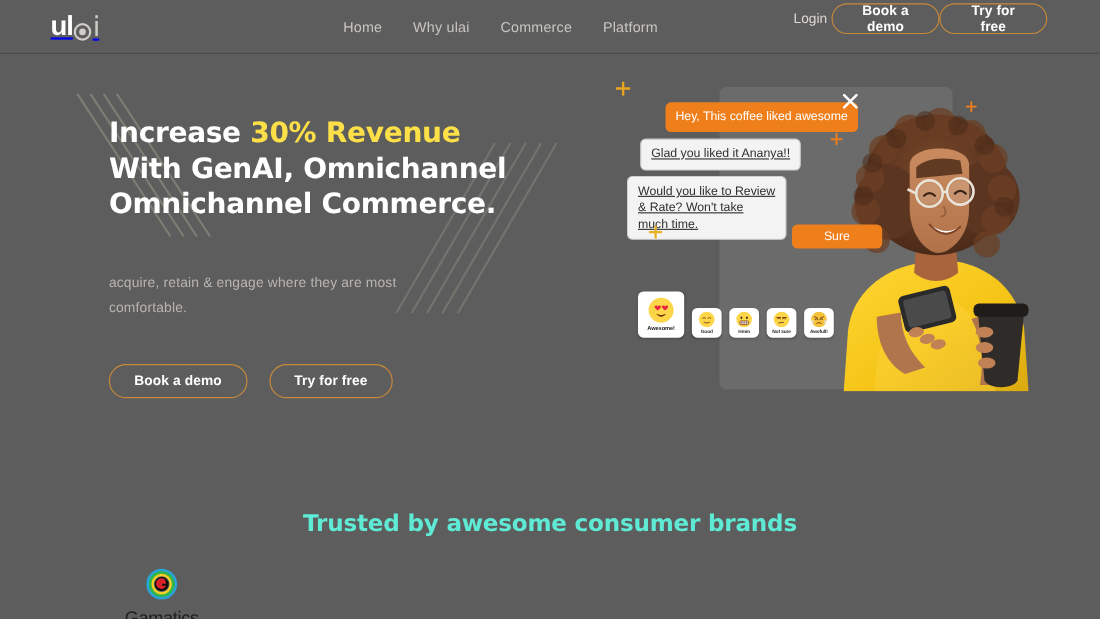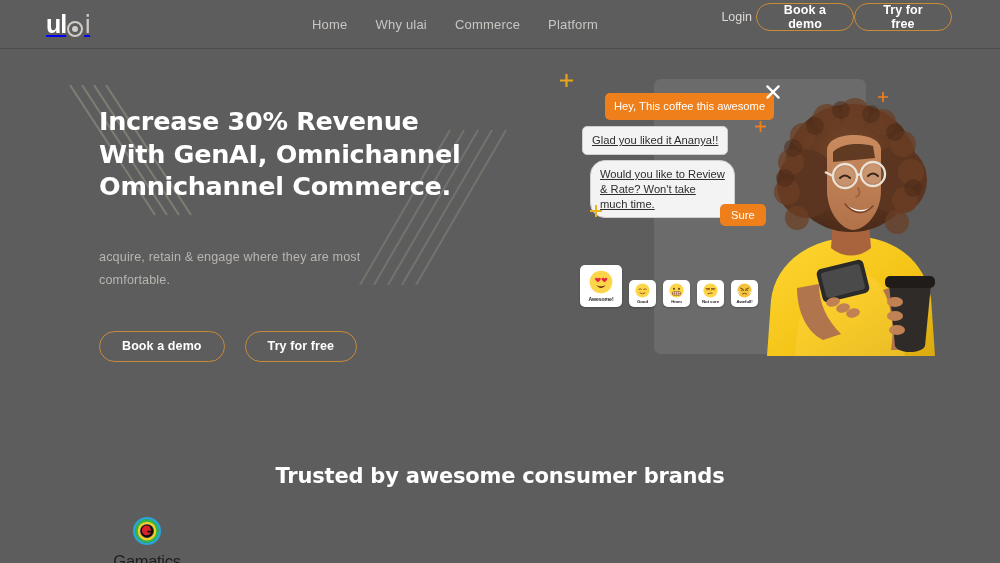--- a/index.html
+++ b/index.html
@@ -72,7 +72,7 @@
     font-size:25.5px; font-weight:700; line-height:1.28;
     color:#ffffff; letter-spacing:-0.3px;
   }
-  .headline .accent { color:#ffffff; }
+  .headline .accent { color:#fde047; }
   .subtext {
     margin-top:20px;
     font-size:12.6px; line-height:1.85; color:#b9b5b0; letter-spacing:0.15px;

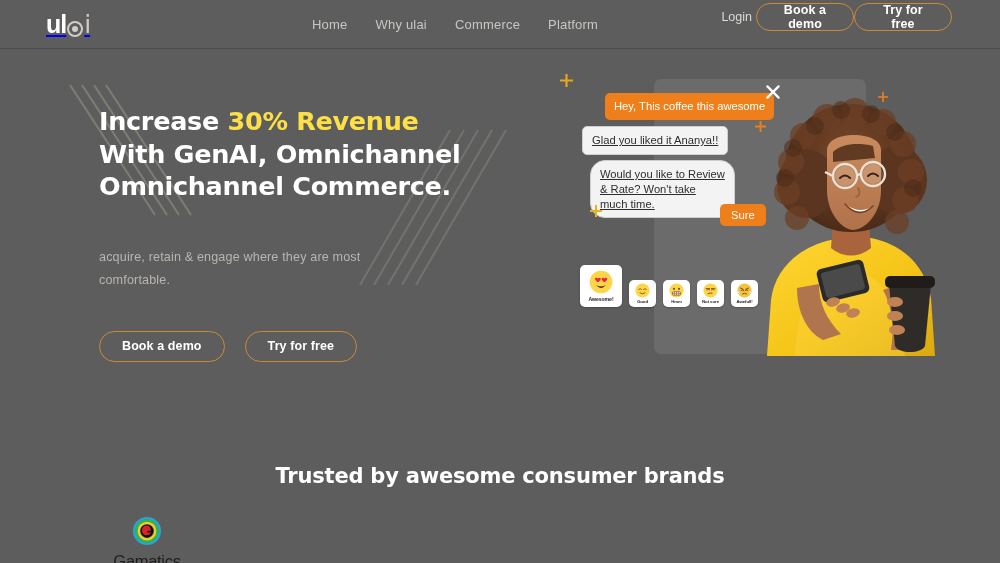--- a/index.html
+++ b/index.html
@@ -331,7 +331,7 @@
       </svg>
     </div>
 
-    <div class="bubble out" id="bubble-1">Hey, This coffee this awesome</div>
+    <div class="bubble out" id="bubble-1">Hey, This coffee liked awesome</div>
     <div class="bubble in" id="bubble-2">Glad you liked it Ananya!!</div>
     <div class="bubble in" id="bubble-3">Would you like to Review &amp; Rate? Won't take much time.</div>
     <button id="sure-btn">Sure</button>

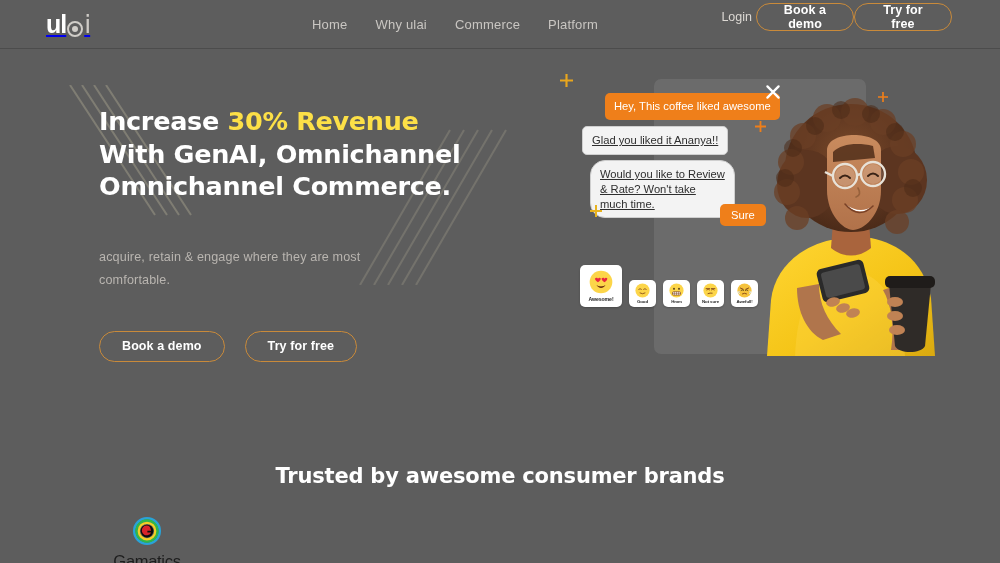--- a/index.html
+++ b/index.html
@@ -116,7 +116,7 @@
   }
   #bubble-1 { left:65px;  top:33px; }
   #bubble-2 { left:42px;  top:66px; }
-  #bubble-3 { left:50px;  top:100px; white-space:normal; width:145px;border-radius:15px; }
+  #bubble-3 { left:30px;  top:100px; white-space:normal; width:145px; }
   #sure-btn {
     position:absolute; left:180px; top:144px;
     background:#ef7f1a; color:#fff; font-size:11.2px;

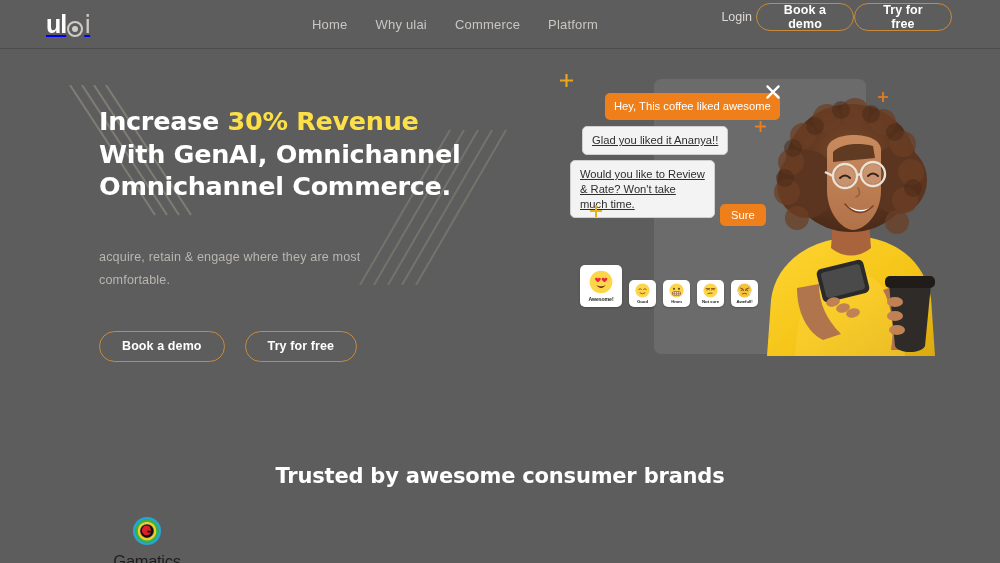--- a/index.html
+++ b/index.html
@@ -120,7 +120,7 @@
   #sure-btn {
     position:absolute; left:180px; top:144px;
     background:#ef7f1a; color:#fff; font-size:11.2px;
-    border:none; border-radius:5px; padding:5px 11px; cursor:pointer;
+    border:none; border-radius:5px; padding:5px 29px; cursor:pointer;
   }
 
   .close-x {

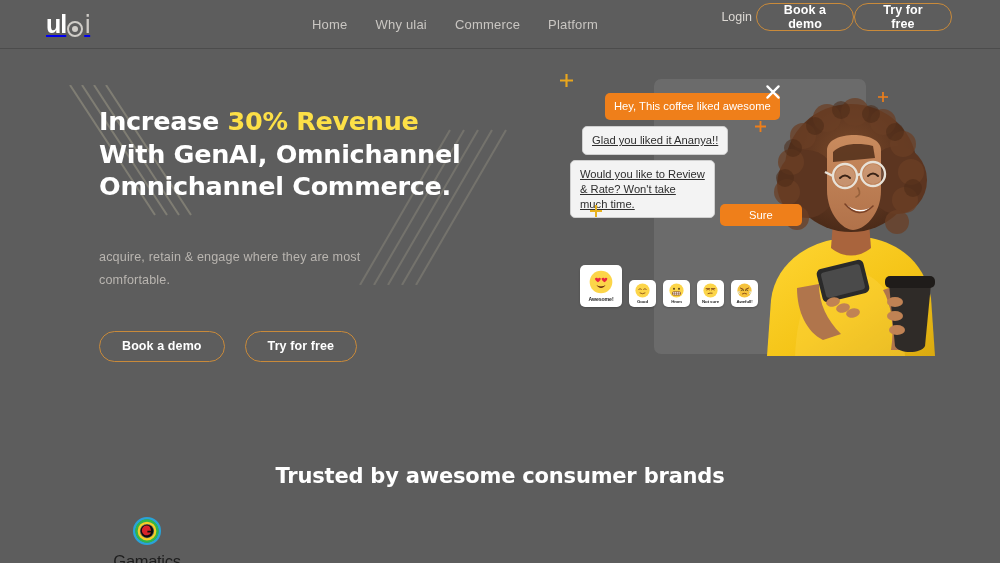--- a/index.html
+++ b/index.html
@@ -152,7 +152,7 @@
   .trusted-title {
     position:absolute; top:464px; left:0; width:1000px; text-align:center;
     font-family:"DejaVu Sans", sans-serif;
-    font-size:21px; font-weight:700; color:#ffffff; letter-spacing:-0.2px;
+    font-size:21px; font-weight:700; color:#5eead4; letter-spacing:-0.2px;
   }
   .brand-row { position:absolute; top:516px; left:0; width:1000px; }
   .brand {

